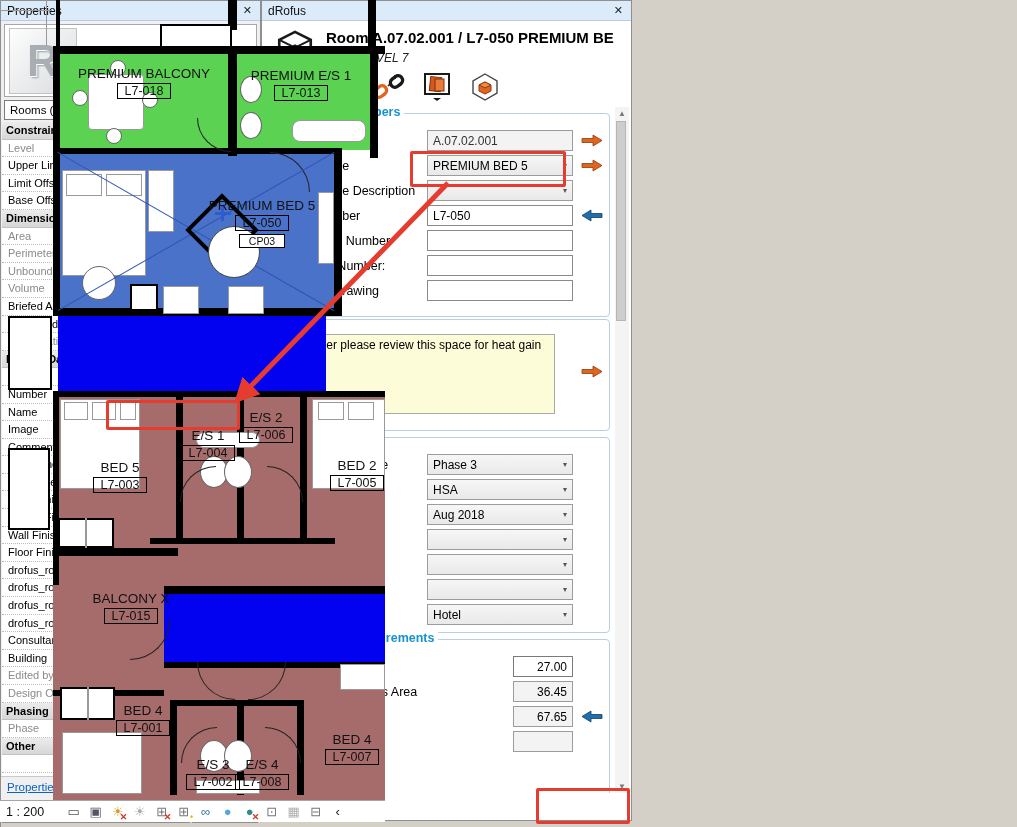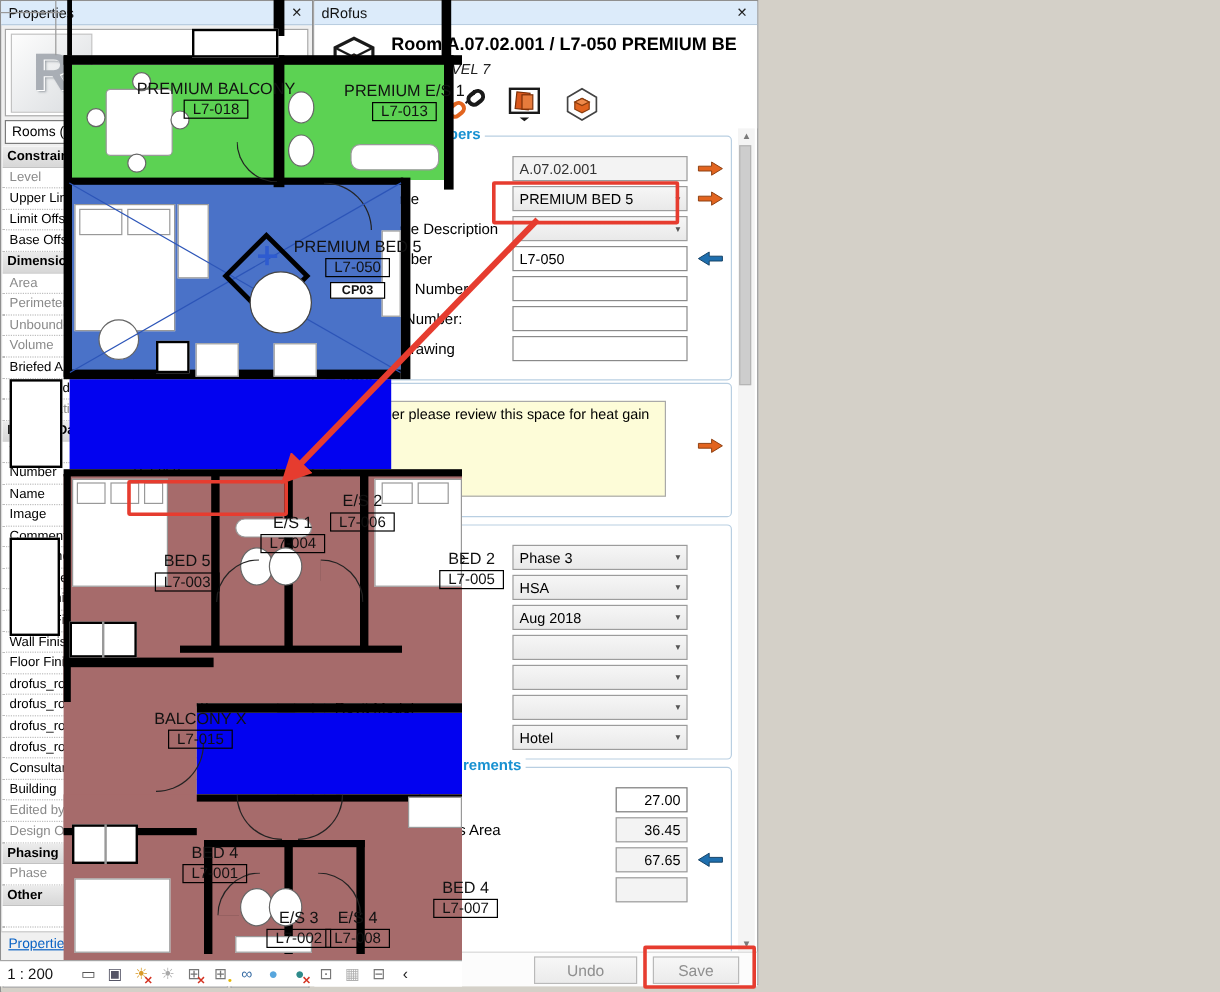--- a/index.html
+++ b/index.html
@@ -91,7 +91,7 @@
   .arc-tl{border-width:1px 0 0 1px;border-radius:100% 0 0 0;}
   .arc-br{border-width:0 1px 1px 0;border-radius:0 0 100% 0;}
   .arc-bl{border-width:0 0 1px 1px;border-radius:0 0 0 100%;}
-  .plan-label{position:absolute;width:140px;text-align:center;color:#111;margin-left:36px;}
+  .plan-label{position:absolute;width:140px;text-align:center;color:#111;}
   .plan-label .rname{font-size:13.5px;white-space:nowrap;}
   .plan-label .tagbox{display:inline-block;margin-top:2px;border:1px solid #000;padding:0 7px;font-size:12.5px;white-space:nowrap;}
   .plan-label .tag2box{display:inline-block;margin-top:3px;border:1px solid #000;background:#fff;padding:0 9px;font-size:10.5px;font-weight:bold;}

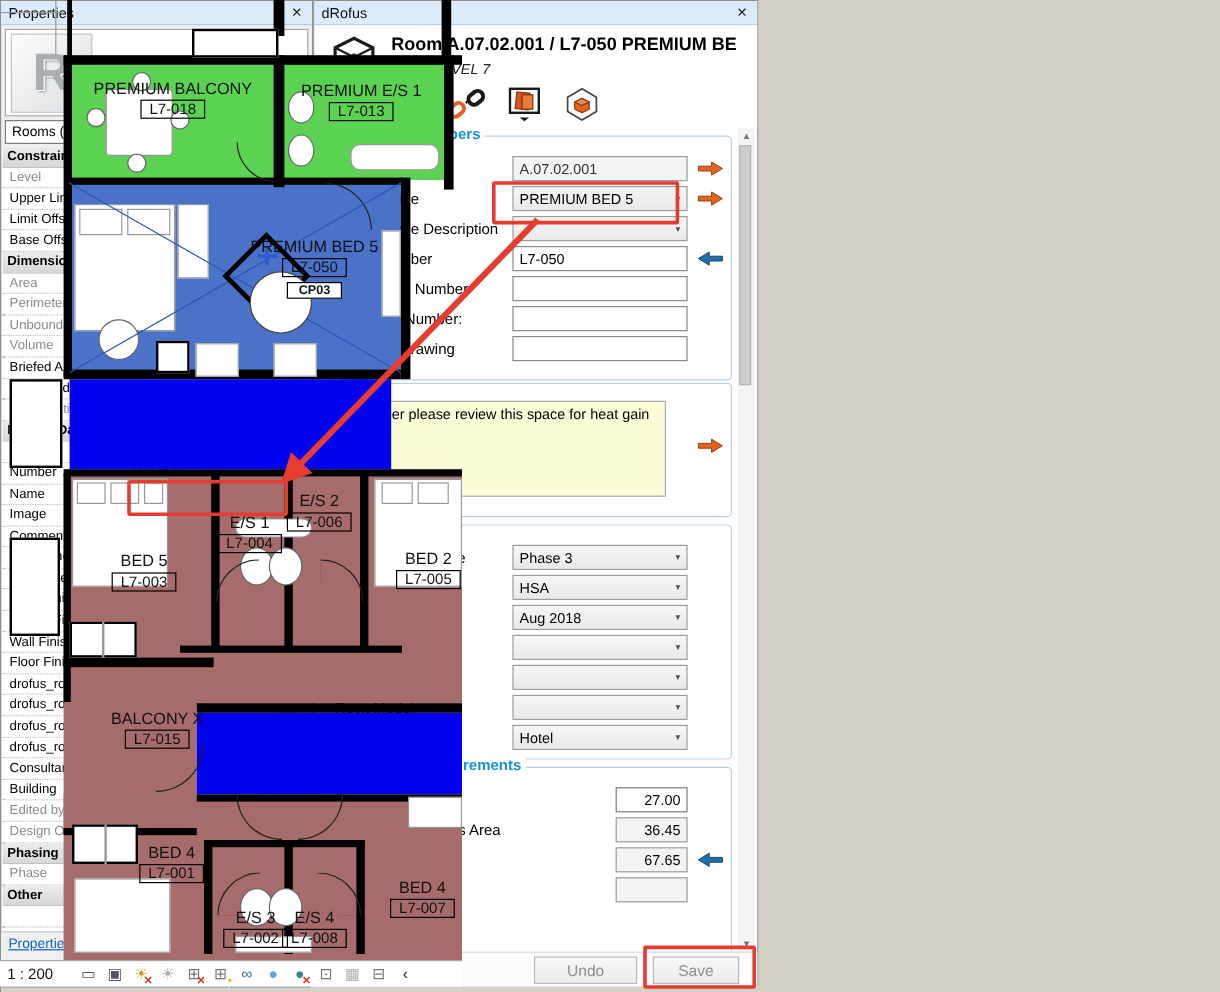--- a/index.html
+++ b/index.html
@@ -94,7 +94,7 @@
   .plan-label{position:absolute;width:140px;text-align:center;color:#111;}
   .plan-label .rname{font-size:13.5px;white-space:nowrap;}
   .plan-label .tagbox{display:inline-block;margin-top:2px;border:1px solid #000;padding:0 7px;font-size:12.5px;white-space:nowrap;}
-  .plan-label .tag2box{display:inline-block;margin-top:3px;border:1px solid #000;background:#fff;padding:0 9px;font-size:10.5px;font-weight:bold;}
+  .plan-label .tag2box{display:inline-block;margin-top:3px;border:1px solid #000;background:#fff;padding:0 9px;font-size:10.5px;}
   .diag{position:absolute;height:1.4px;background:#2c55b8;transform-origin:0 0;}
   .diamond{position:absolute;left:196px;top:204px;width:52px;height:52px;border:4px solid #000;transform:rotate(45deg);box-sizing:border-box;}
   #view-bar{position:absolute;left:0;top:800px;width:385px;height:22px;background:#fff;border-top:1px solid #a5a5a5;

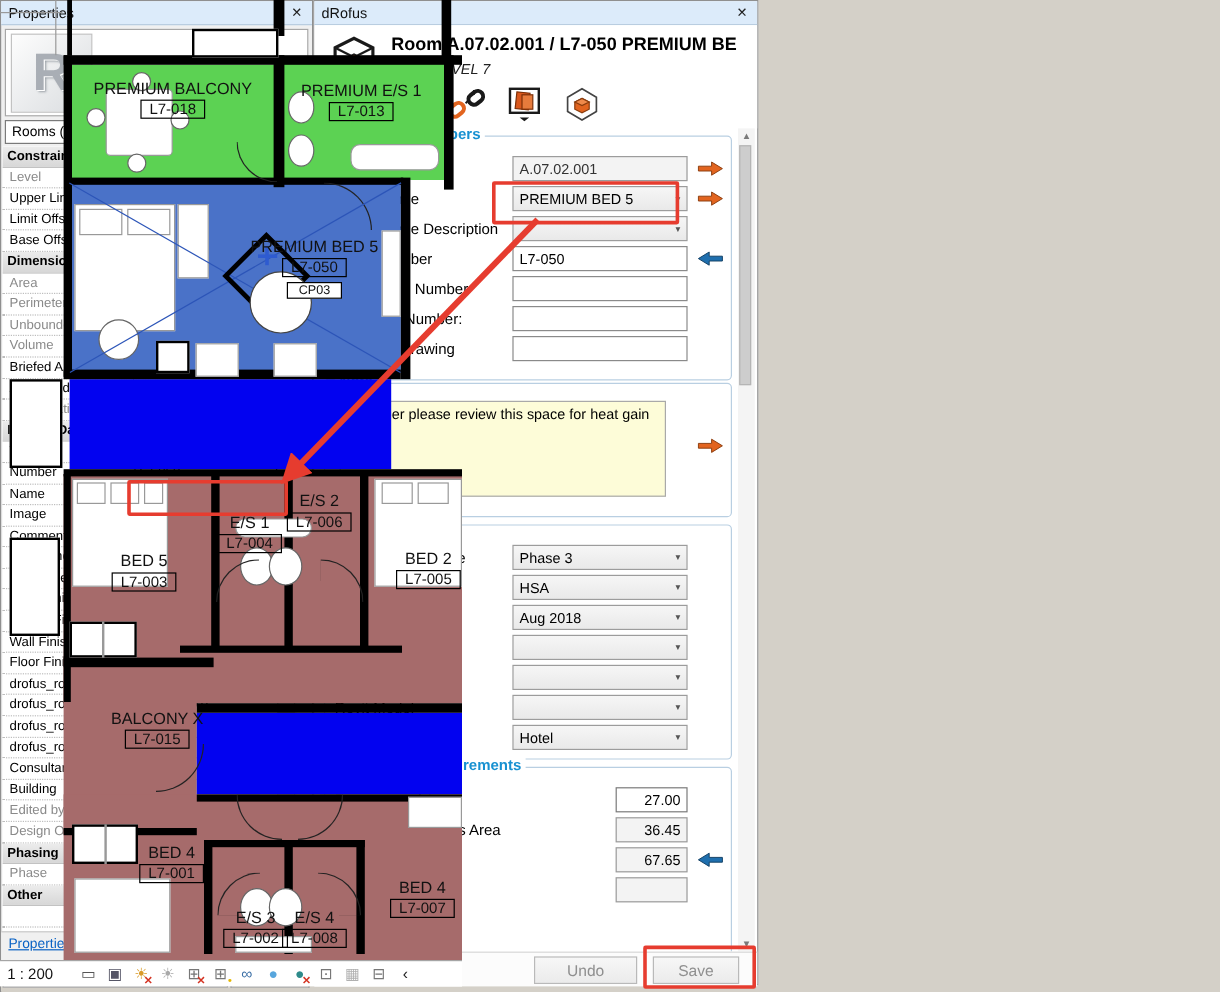--- a/index.html
+++ b/index.html
@@ -546,20 +546,6 @@
       <div class="sb-thumb" style="top:14px;height:200px"></div>
       <div class="sb-arrow" style="bottom:2px">▼</div>
     </div>
-    <div class="dr-footer">
-      <span class="default-chip">
-        <svg width="15" height="17" viewBox="0 0 15 17">
-          <rect x="1" y="1" width="4" height="4" fill="none" stroke="#555"></rect>
-          <rect x="1" y="7" width="4" height="4" fill="none" stroke="#555"></rect>
-          <rect x="1" y="13" width="4" height="3" fill="none" stroke="#555"></rect>
-          <rect x="8" y="1" width="3" height="6" fill="#e2641f" transform="rotate(18 9 4)"></rect>
-          <rect x="10" y="9" width="3" height="6" fill="#e2641f" transform="rotate(18 11 12)"></rect>
-        </svg>
-        <span>Default</span>
-      </span>
-      <span class="dr-btn" style="left:183px;width:86px;">Undo</span>
-      <span class="dr-btn" style="left:282px;width:72px;">Save</span>
-    </div>
   </section>
 
   <section id="plan-panel">

